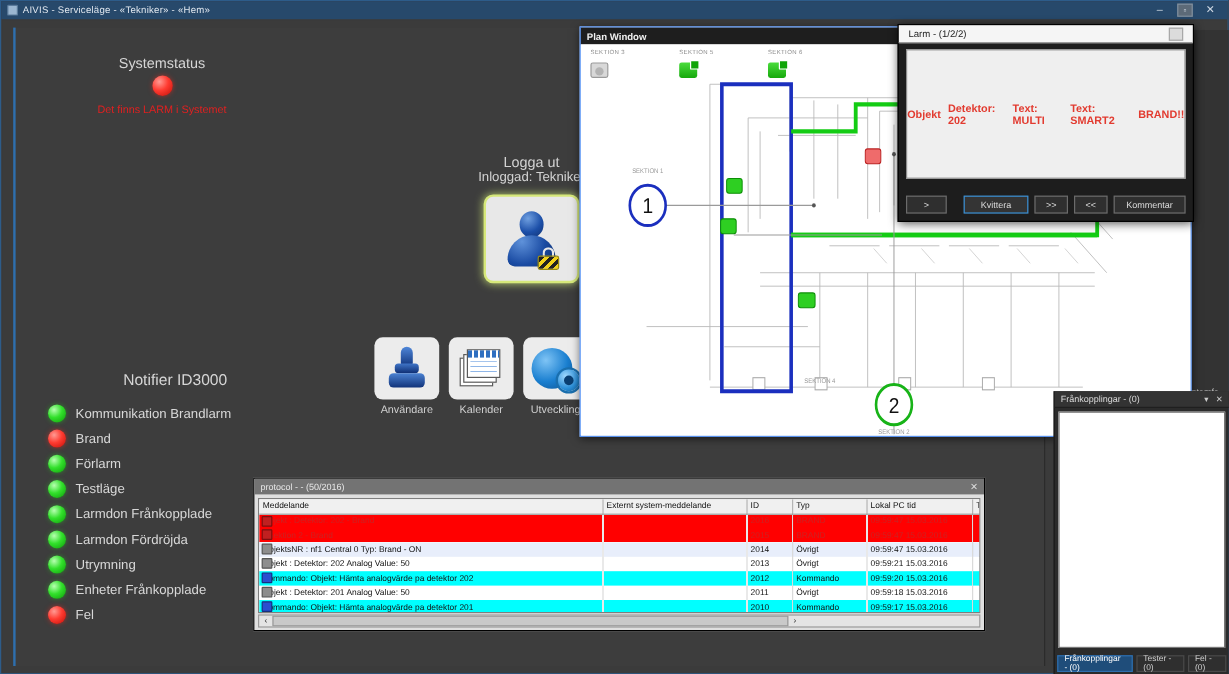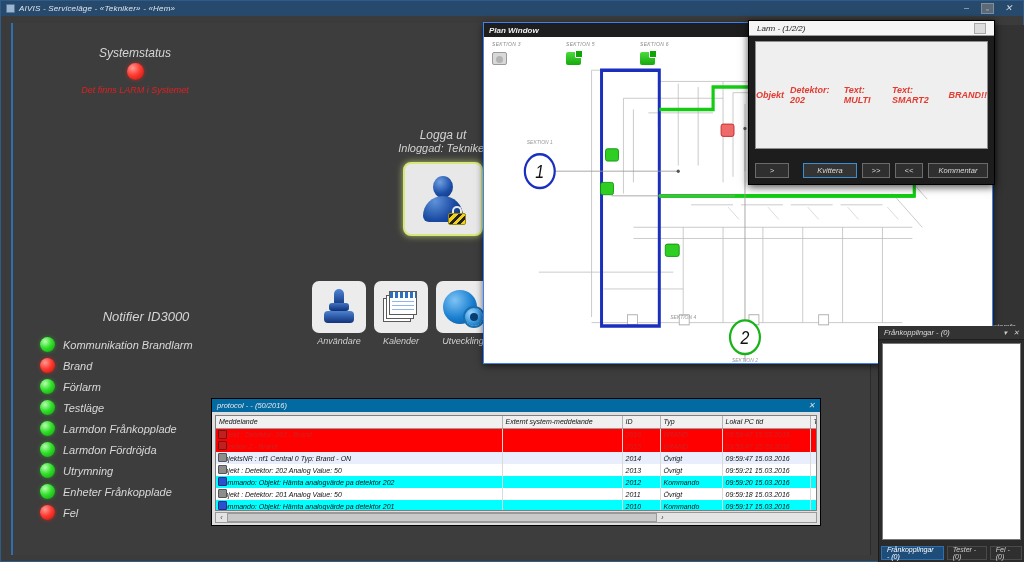--- a/index.html
+++ b/index.html
@@ -8,7 +8,7 @@
     font-family: "Liberation Sans", sans-serif;
     background: #000; overflow: hidden;
   }
-  #root { position: relative; width: 1024px; height: 562px; background: #1b1b1b; font-style: italic; }
+  #root { position: relative; width: 1024px; height: 562px; background: #1b1b1b; }
 
   
   .app-window {

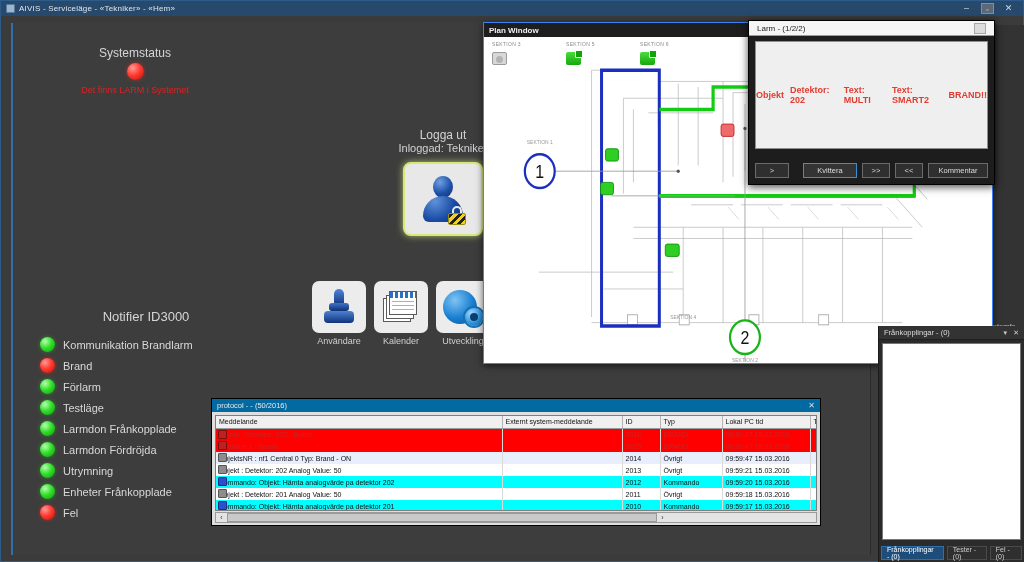--- a/index.html
+++ b/index.html
@@ -208,7 +208,7 @@
     background: #dfdfdf; border: 1px solid #000;
   }
   .proto-titlebar {
-    height: 13px; background: #0369a1; color: #e8e8e8; font-size: 7.5px;
+    height: 13px; background: #737373; color: #e8e8e8; font-size: 7.5px;
     display: flex; align-items: center; padding: 0 5px;
   }
   .proto-close { margin-left: auto; font-size: 8px; color: #ddd; }

